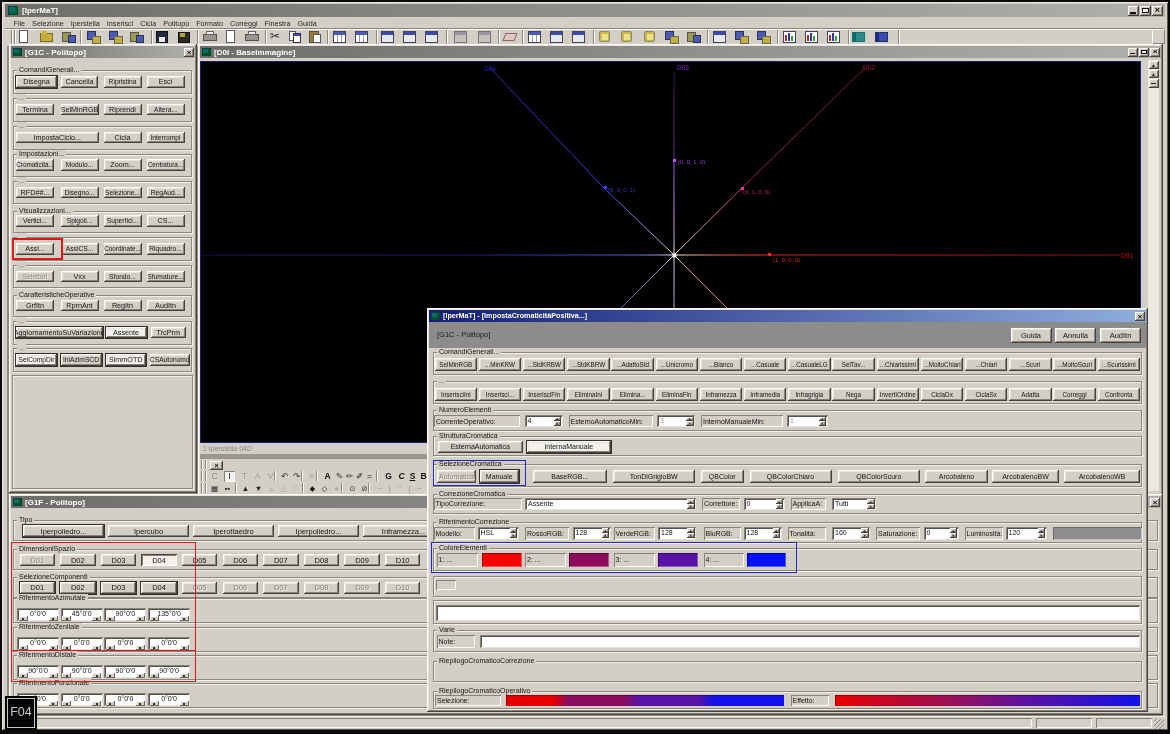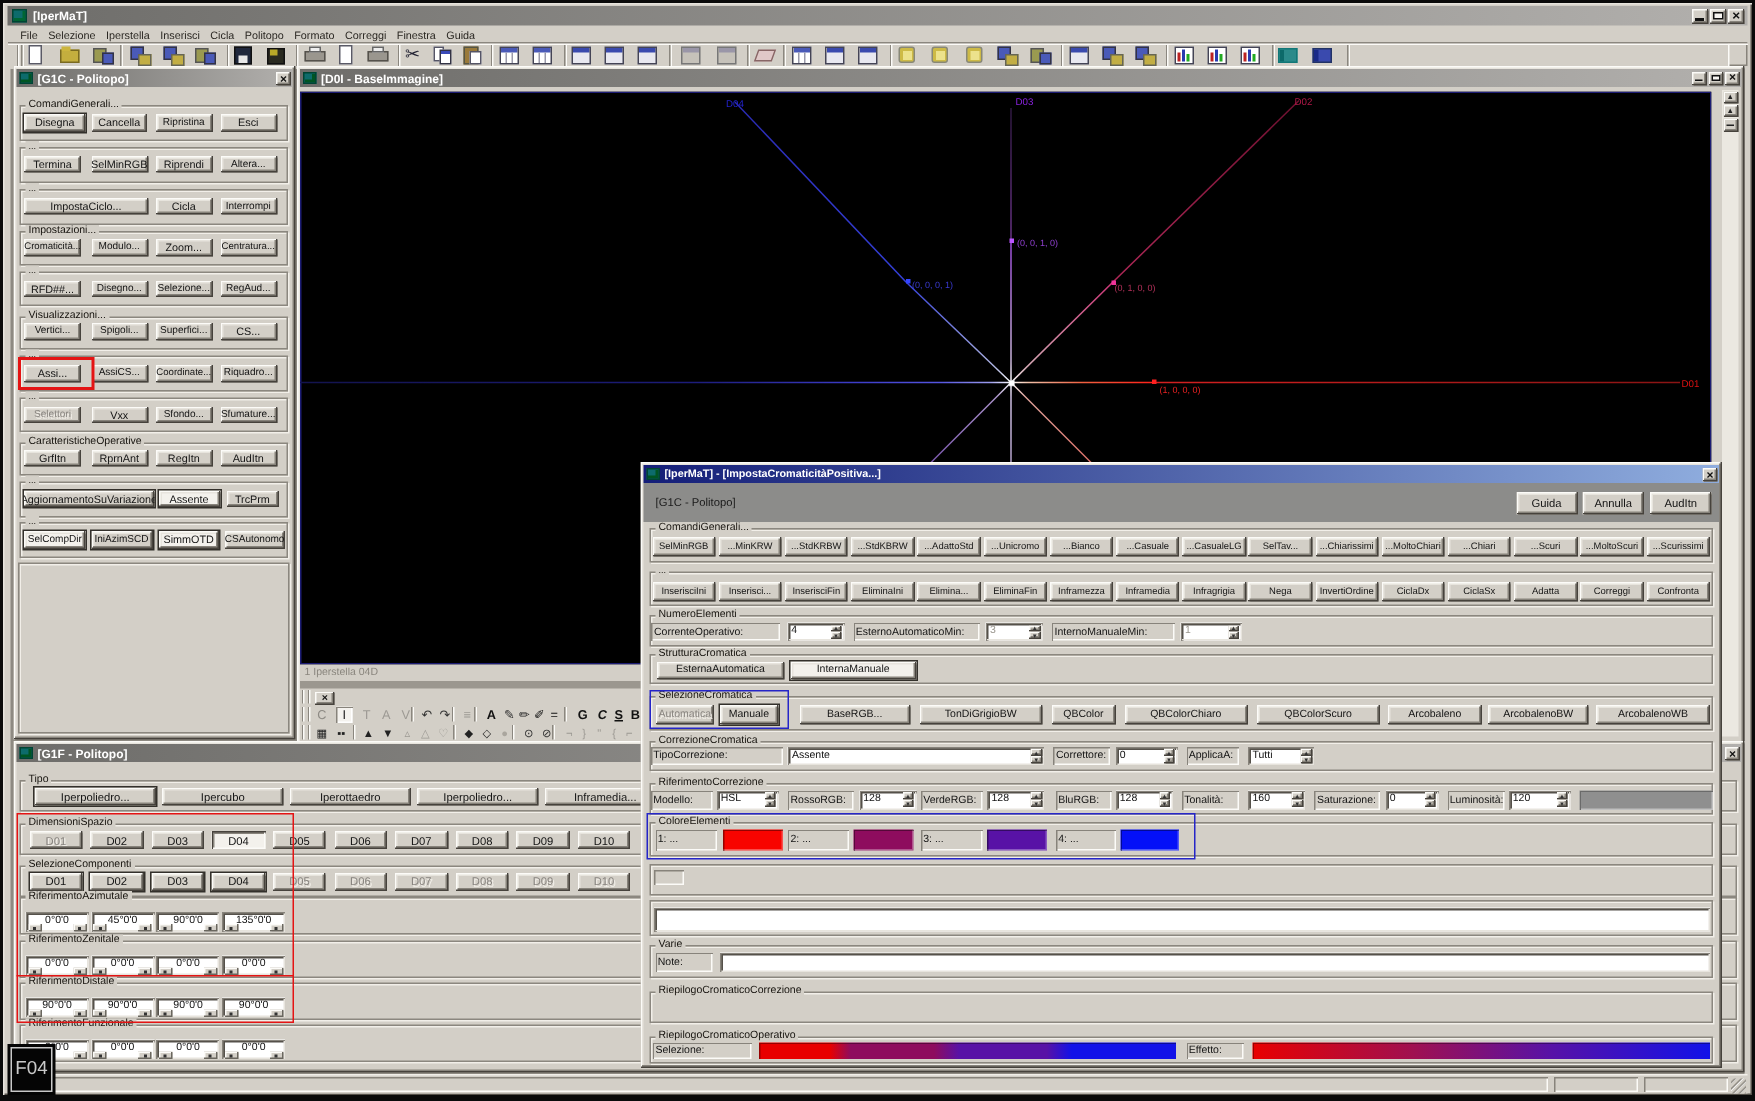--- a/index.html
+++ b/index.html
@@ -460,7 +460,7 @@
 <div class="abs btn" style="left:108px;top:525px;width:81px;height:12px;font-size:7.5px;">Ipercubo</div>
 <div class="abs btn" style="left:193px;top:525px;width:81px;height:12px;font-size:7.5px;">Iperottaedro</div>
 <div class="abs btn" style="left:278px;top:525px;width:81px;height:12px;font-size:7.5px;">Iperpoliedro...</div>
-<div class="abs btn" style="left:363px;top:525px;width:81px;height:12px;font-size:7.5px;">Inframedia...</div>
+<div class="abs btn" style="left:363px;top:525px;width:81px;height:12px;font-size:7.5px;">Inframezza...</div>
 <div class="abs etch" style="left:13px;top:549px;width:1145px;height:21px"></div>
 <div class="glab" style="left:17px;top:545px;font-size:7px">DimensioniSpazio</div>
 <div class="abs btn dis" style="left:19.5px;top:554px;width:35.5px;height:12px;font-size:7.5px;">D01</div>

